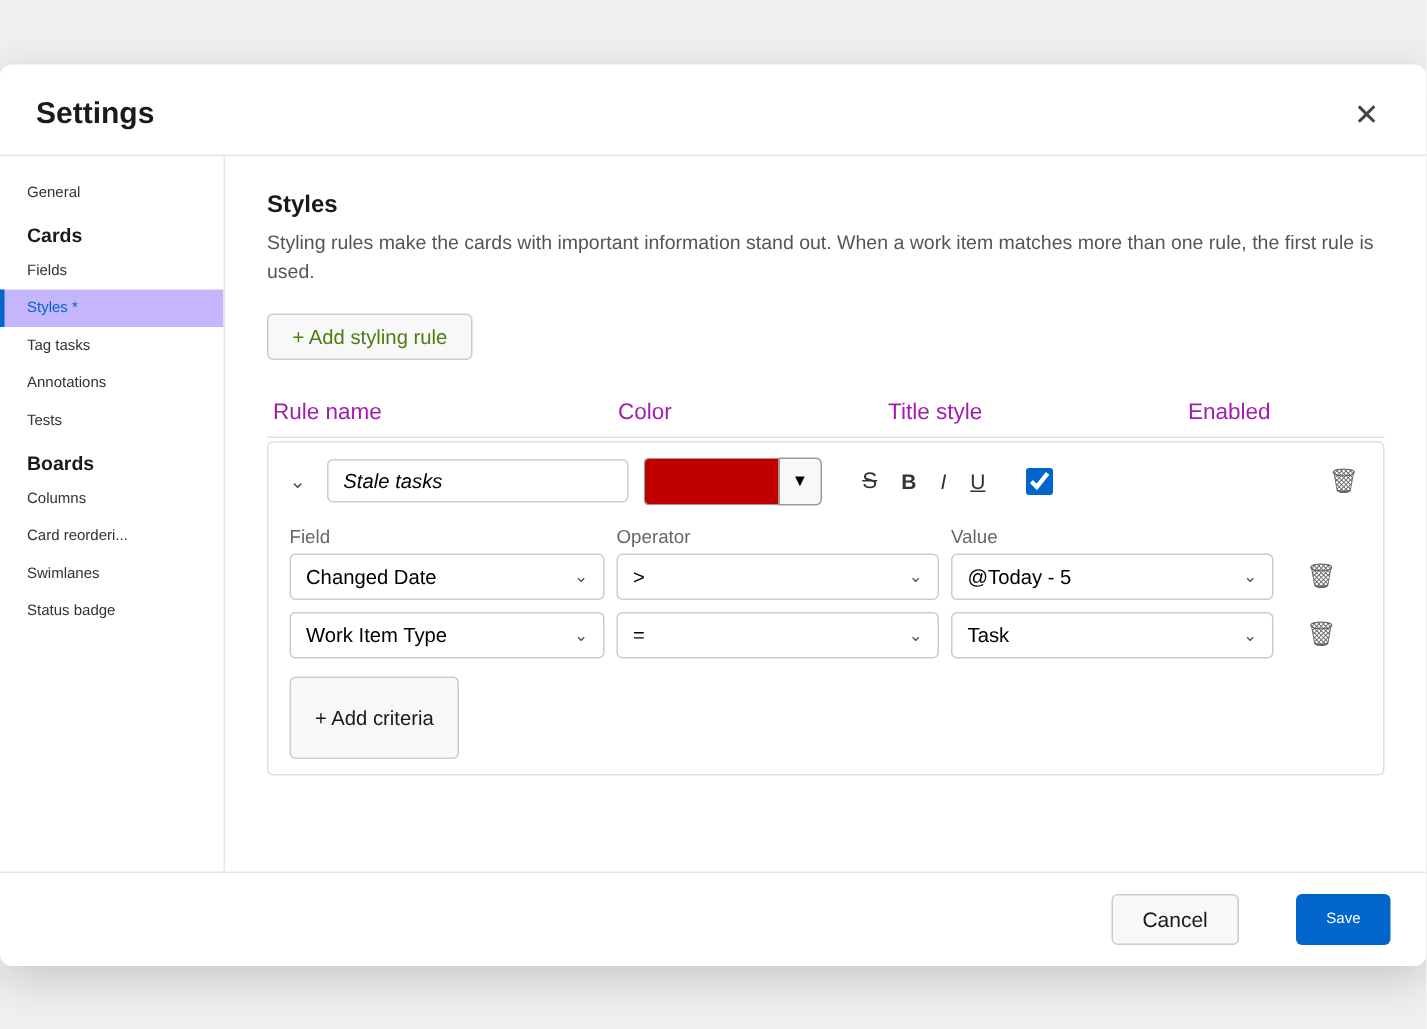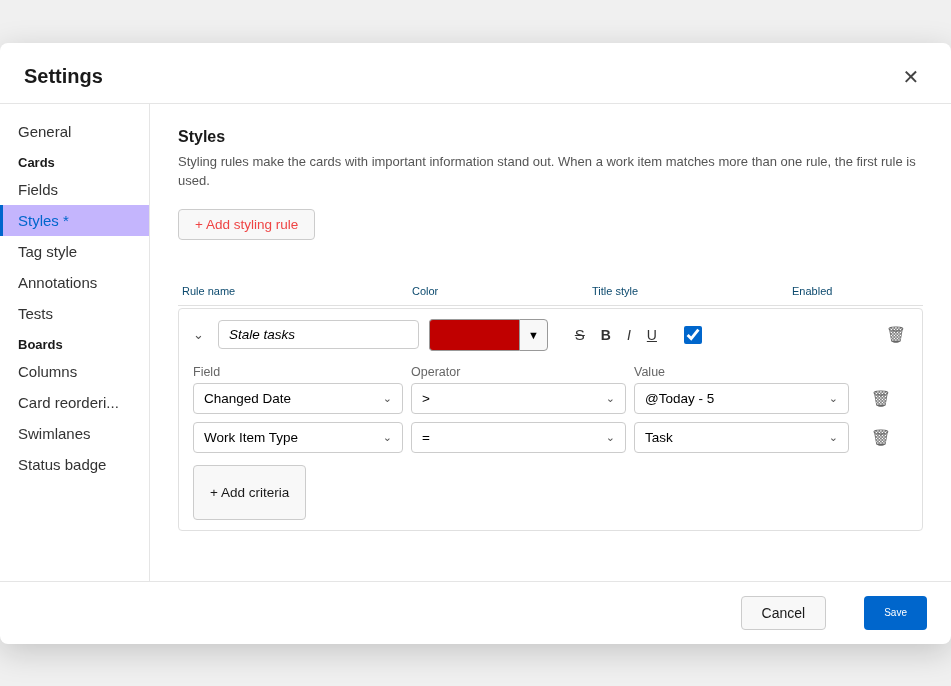--- a/index.html
+++ b/index.html
@@ -11,7 +11,7 @@
     .dialog-body { display: flex; flex: 1; overflow: hidden; }
     .sidebar { width: 150px; min-width: 150px; border-right: 1px solid #e5e5e5; padding: 12px 0; overflow-y: auto; }
     .sidebar-section { font-size: 13px; font-weight: 700; color: #1a1a1a; padding: 8px 18px 4px 18px; }
-    .sidebar-item { padding: 7px 18px; font-size: 15px; color: #333; cursor: pointer; border-radius: 0; white-space: nowrap; overflow: hidden; text-overflow: ellipsis; }
+    .sidebar-item { padding: 7px 18px; font-size: 10px; color: #333; cursor: pointer; border-radius: 0; white-space: nowrap; overflow: hidden; text-overflow: ellipsis; }
     .sidebar-item.active { background: #c4b5fd; color: #0066cc; font-weight: 500; border-left: 3px solid #0066cc; padding-left: 15px; }
     .main-content { flex: 1; padding: 24px 28px; overflow-y: auto; }
     .section-title { font-size: 16px; font-weight: 600; color: #1a1a1a; margin-bottom: 6px; }

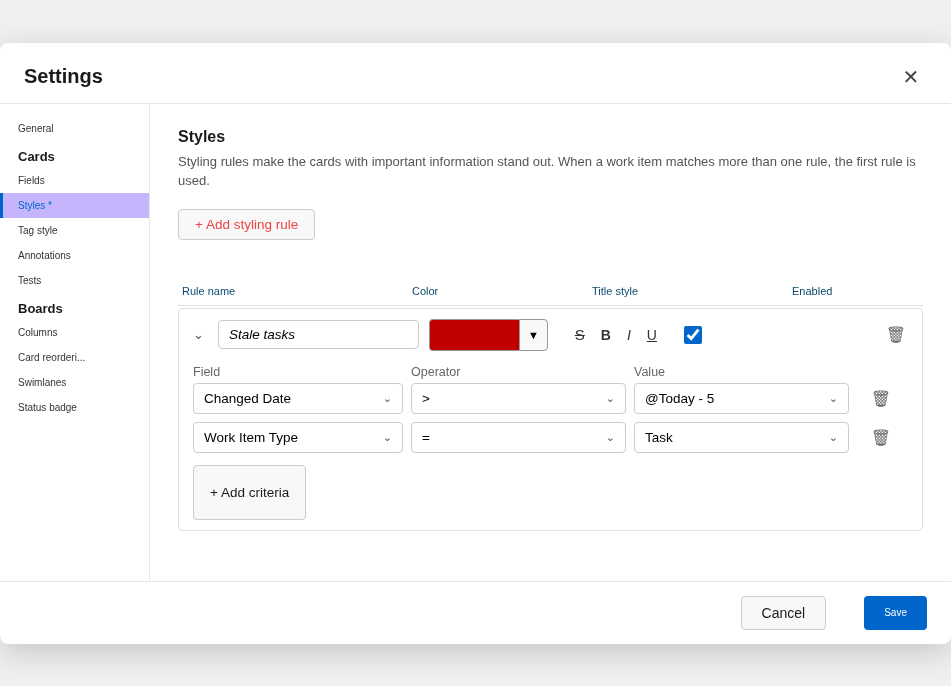--- a/index.html
+++ b/index.html
@@ -59,7 +59,7 @@
       <div class="sidebar-section">Cards</div>
       <div class="sidebar-item">Fields</div>
       <div class="sidebar-item active">Styles *</div>
-      <div class="sidebar-item">Tag style</div>
+      <div class="sidebar-item">Tag tasks</div>
       <div class="sidebar-item">Annotations</div>
       <div class="sidebar-item">Tests</div>
 

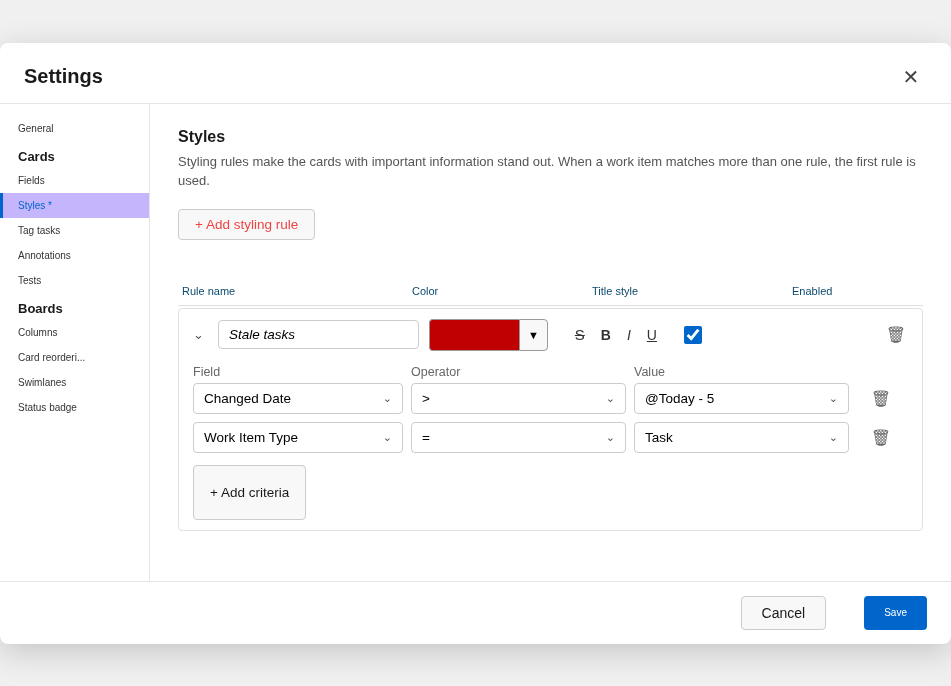--- a/index.html
+++ b/index.html
@@ -16,7 +16,7 @@
     .main-content { flex: 1; padding: 24px 28px; overflow-y: auto; }
     .section-title { font-size: 16px; font-weight: 600; color: #1a1a1a; margin-bottom: 6px; }
     .section-desc { font-size: 13px; color: #555; margin-bottom: 18px; line-height: 1.5; }
-    .add-rule-btn { display: inline-flex; align-items: center; gap: 6px; padding: 7px 16px; border: 1px solid #ccc; background: #f8f8f8; border-radius: 4px; cursor: pointer; font-size: 13.5px; color: #ef4444; margin-bottom: 18px; }
+    .add-rule-btn { display: inline-flex; align-items: center; gap: 6px; padding: 7px 16px; border: 1px solid #ccc; background: #f8f8f8; border-radius: 4px; cursor: pointer; font-size: 13.5px; color: #4d7c0f; margin-bottom: 18px; }
     .table-header { display: grid; grid-template-columns: 230px 180px 200px 100px 40px; gap: 0; padding: 6px 0; border-bottom: 1px solid #e0e0e0; margin-bottom: 2px; }
     .table-header-cell { font-size: 11px; color: #0c4a6e; padding: 2px 4px; margin-top: 19px; }
     .rule-row { border: 1px solid #e0e0e0; border-radius: 4px; margin-bottom: 8px; padding: 10px 10px; }

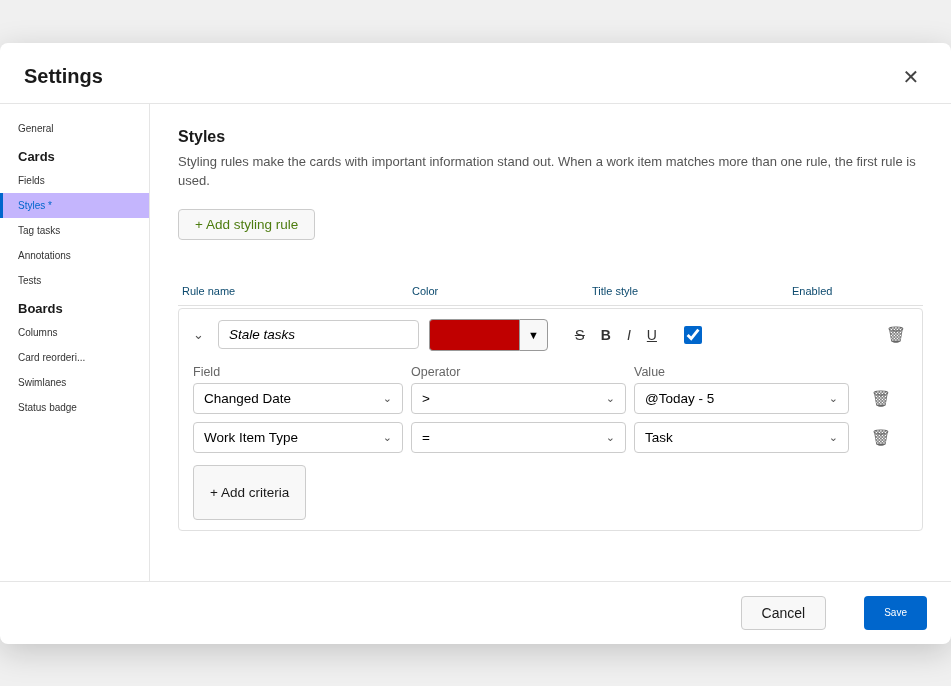--- a/index.html
+++ b/index.html
@@ -18,7 +18,7 @@
     .section-desc { font-size: 13px; color: #555; margin-bottom: 18px; line-height: 1.5; }
     .add-rule-btn { display: inline-flex; align-items: center; gap: 6px; padding: 7px 16px; border: 1px solid #ccc; background: #f8f8f8; border-radius: 4px; cursor: pointer; font-size: 13.5px; color: #4d7c0f; margin-bottom: 18px; }
     .table-header { display: grid; grid-template-columns: 230px 180px 200px 100px 40px; gap: 0; padding: 6px 0; border-bottom: 1px solid #e0e0e0; margin-bottom: 2px; }
-    .table-header-cell { font-size: 11px; color: #0c4a6e; padding: 2px 4px; margin-top: 19px; }
+    .table-header-cell { font-size: 15px; color: #a21caf; padding: 2px 4px; }
     .rule-row { border: 1px solid #e0e0e0; border-radius: 4px; margin-bottom: 8px; padding: 10px 10px; }
     .rule-main { display: flex; align-items: center; gap: 10px; margin-bottom: 10px; }
     .chevron-btn { background: none; border: none; cursor: pointer; font-size: 13px; color: #555; padding: 2px 4px; }

